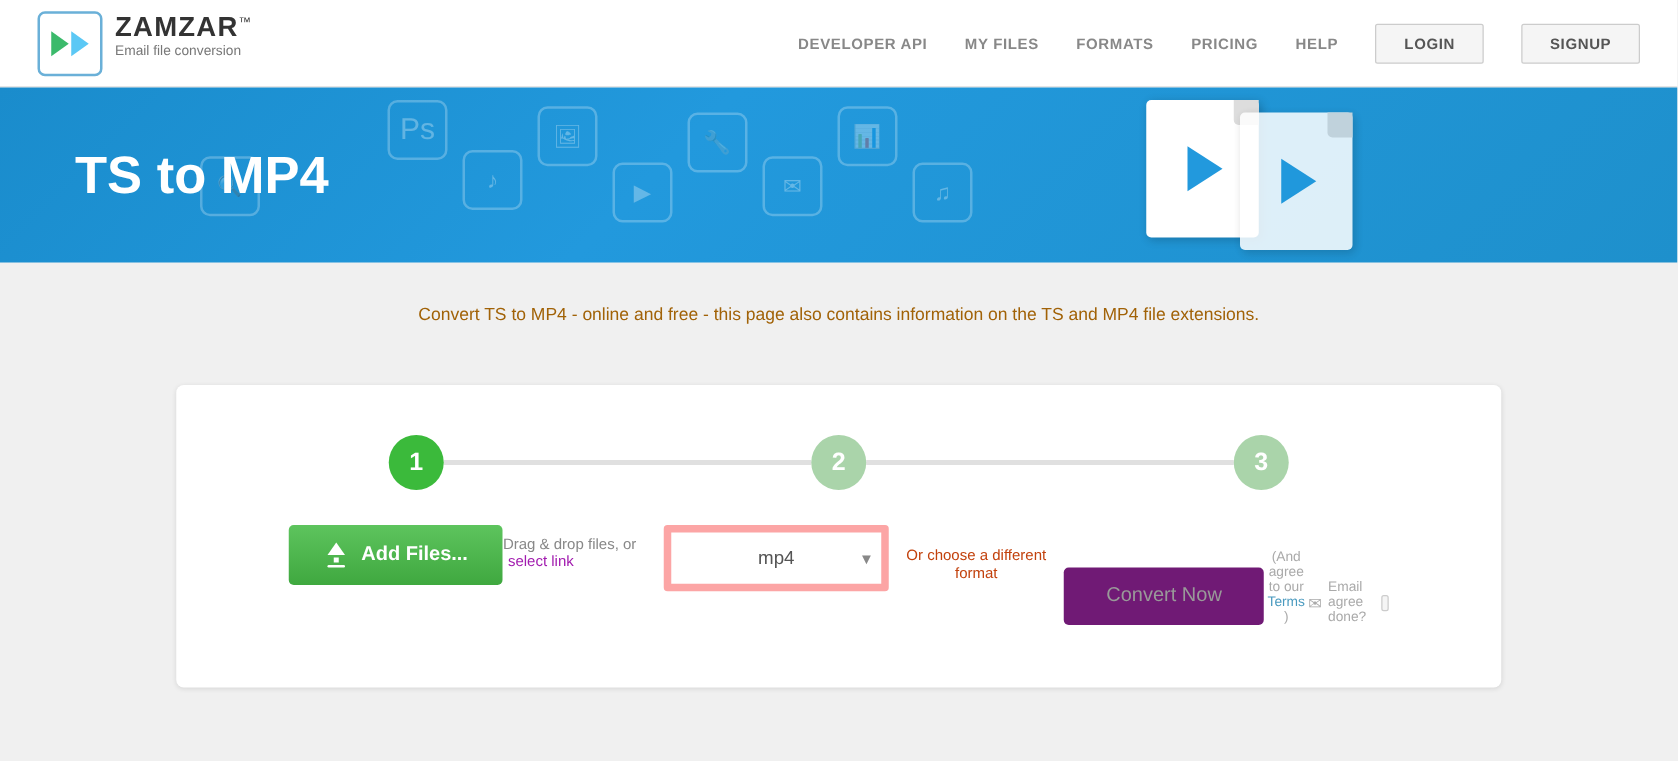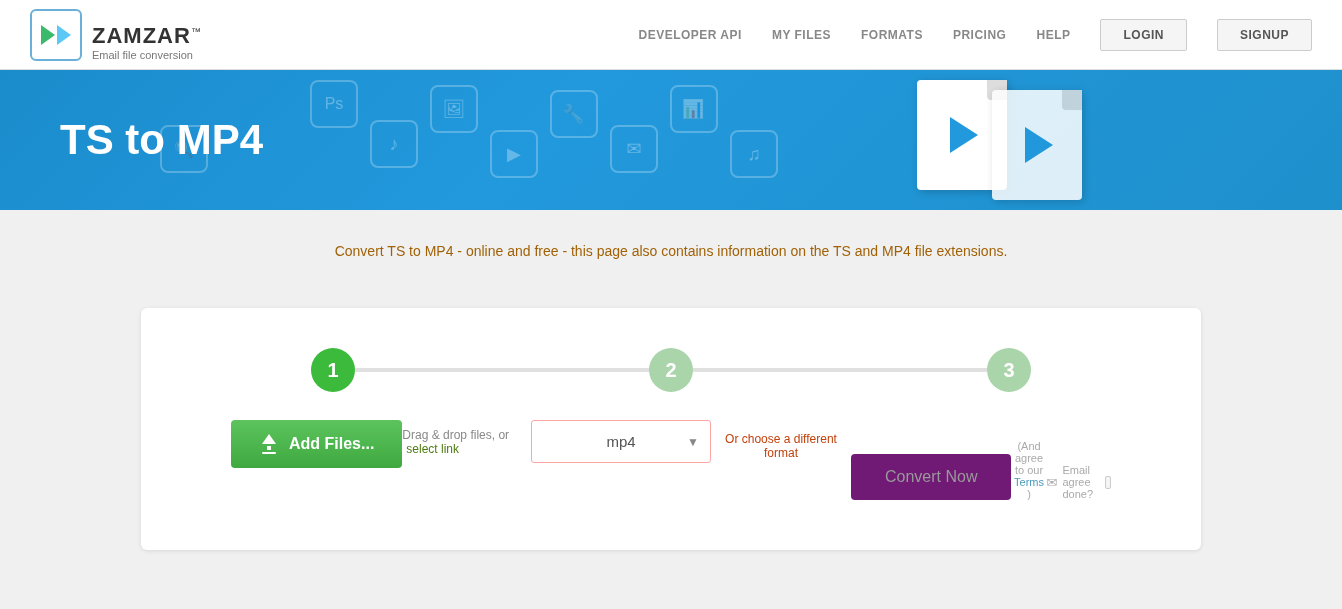--- a/index.html
+++ b/index.html
@@ -16,7 +16,7 @@
     }
     .logo-area {
       display: flex;
-      align-items: flex-end;
+      align-items: flex-start;
       gap: 10px;
       text-decoration: none;
     }

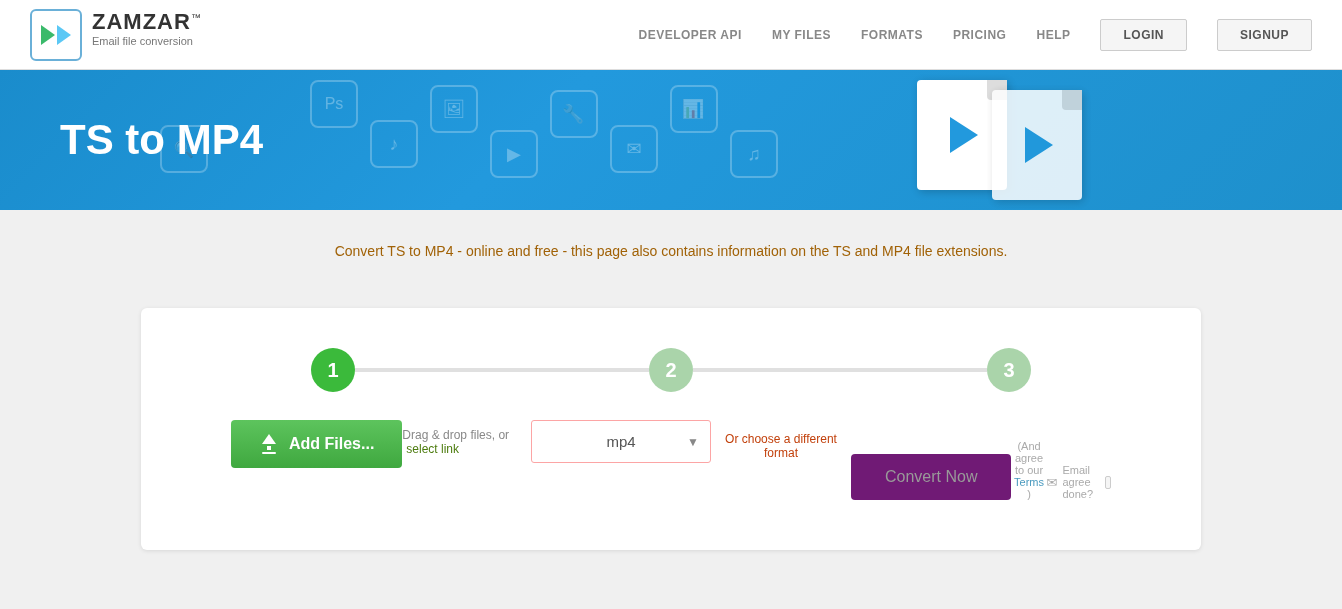--- a/index.html
+++ b/index.html
@@ -355,7 +355,7 @@
 <div class="banner">
 
   <div class="deco-icons">
-    <div class="deco-icon" style="left:310px; top:10px; font-size:16px;">Ps</div>
+    <div class="deco-icon" style="left:310px; top:10px; font-size:24px;">Ps</div>
     <div class="deco-icon" style="left:370px; top:50px; font-size:18px;">♪</div>
     <div class="deco-icon" style="left:430px; top:15px; font-size:18px;">🖼</div>
     <div class="deco-icon" style="left:490px; top:60px; font-size:18px;">▶</div>

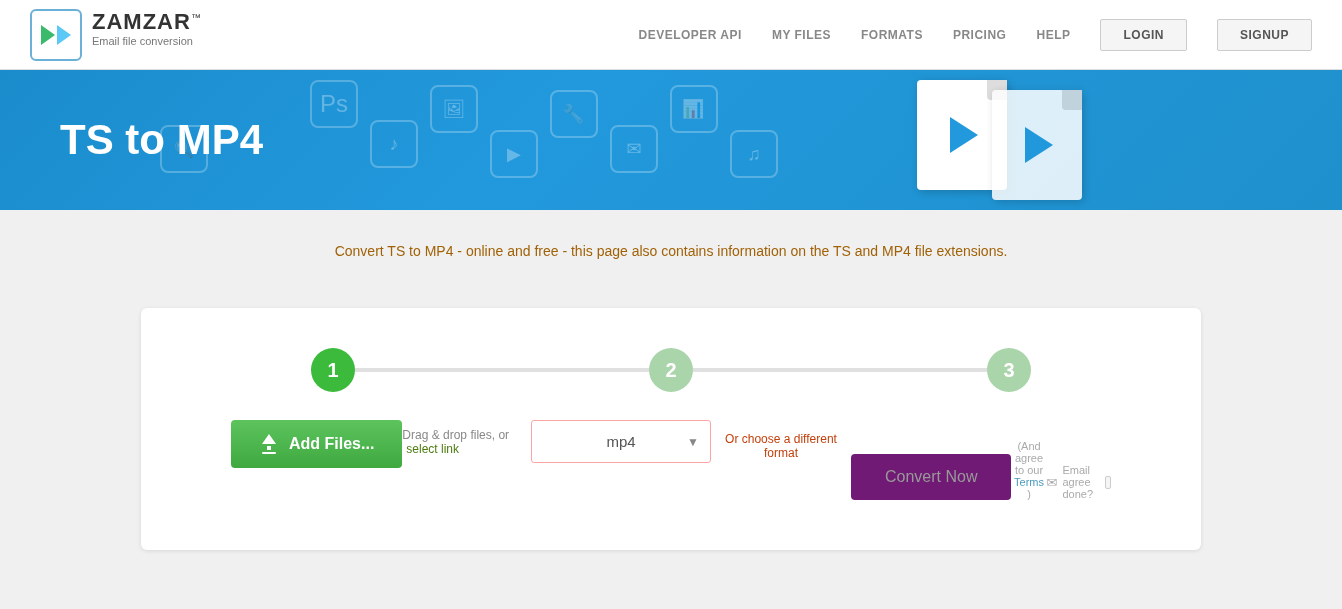--- a/index.html
+++ b/index.html
@@ -244,7 +244,7 @@
       color: #888;
       margin-top: 8px;
     }
-    .drag-text a { color: #4d7c0f; text-decoration: none; }
+    .drag-text a { color: #a21caf; text-decoration: none; }
 
     .format-select-wrap {
       position: relative;

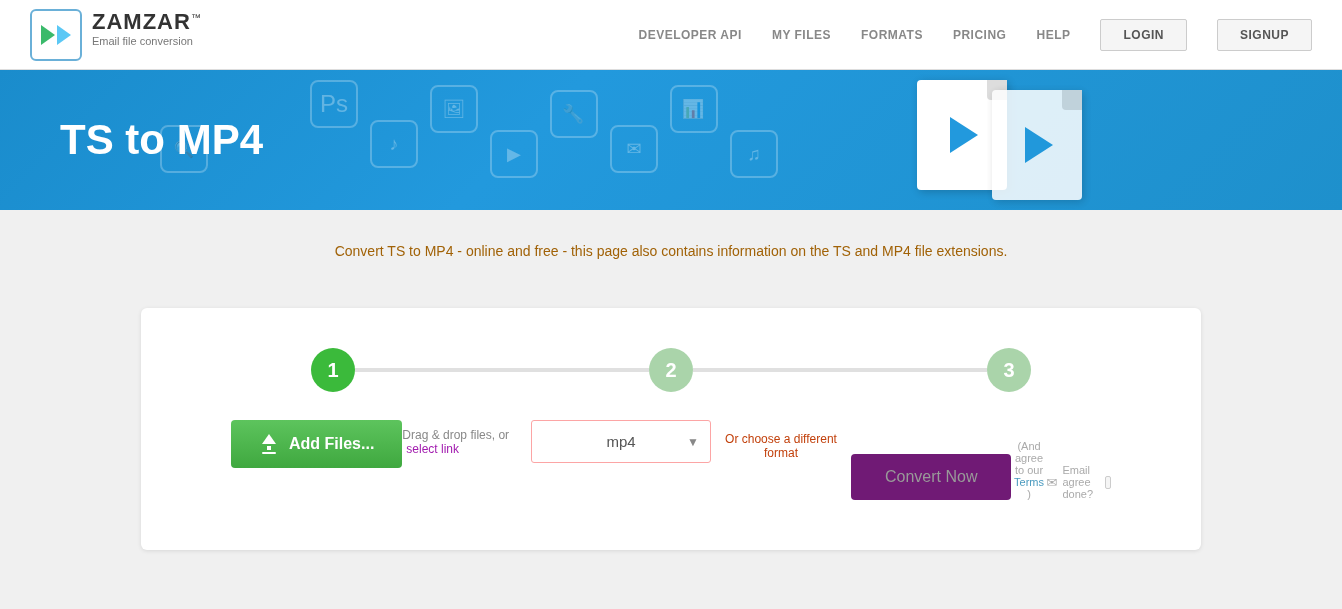--- a/index.html
+++ b/index.html
@@ -253,7 +253,7 @@
     .format-select {
       appearance: none;
       -webkit-appearance: none;
-      border: 1px solid #fca5a5;
+      border: 6px solid #fca5a5;
       border-radius: 3px;
       padding: 12px 20px 12px 20px;
       font-size: 15px;

